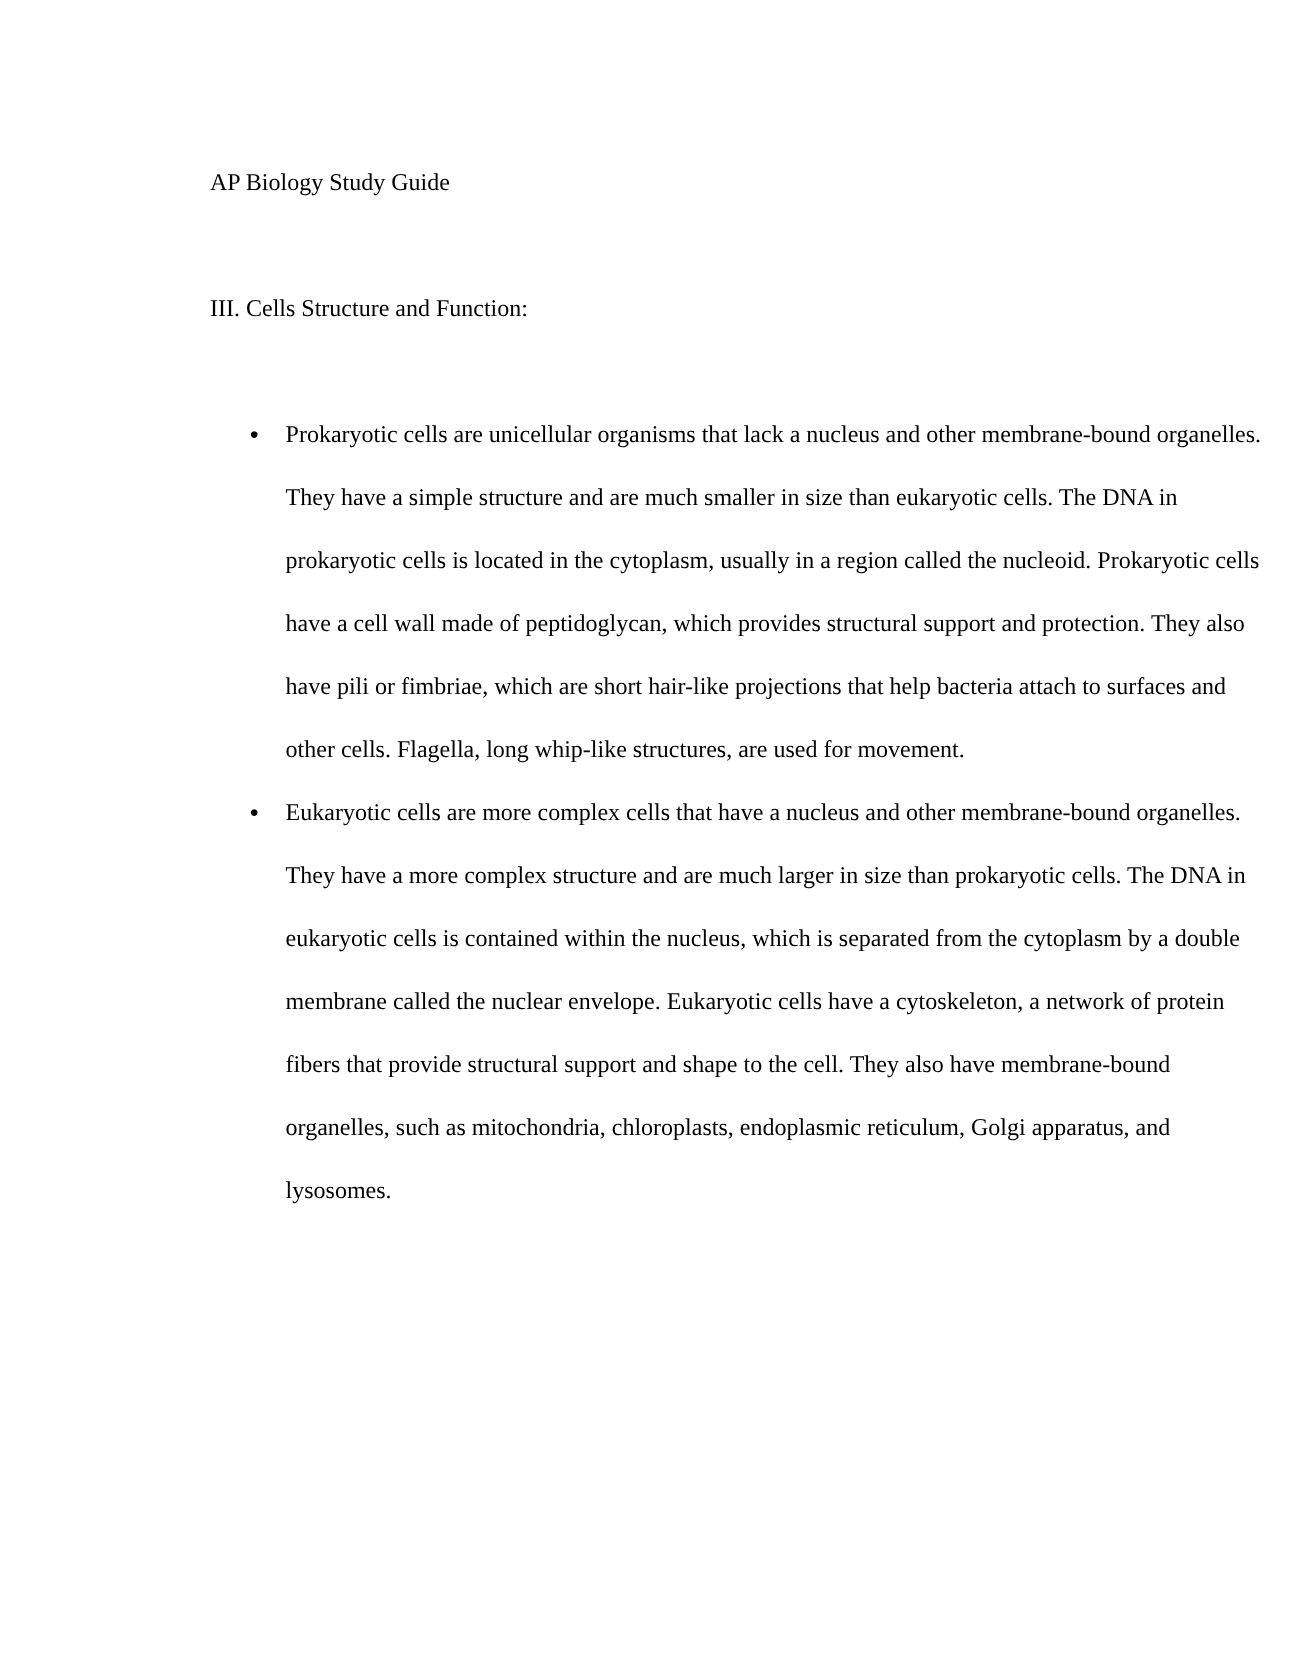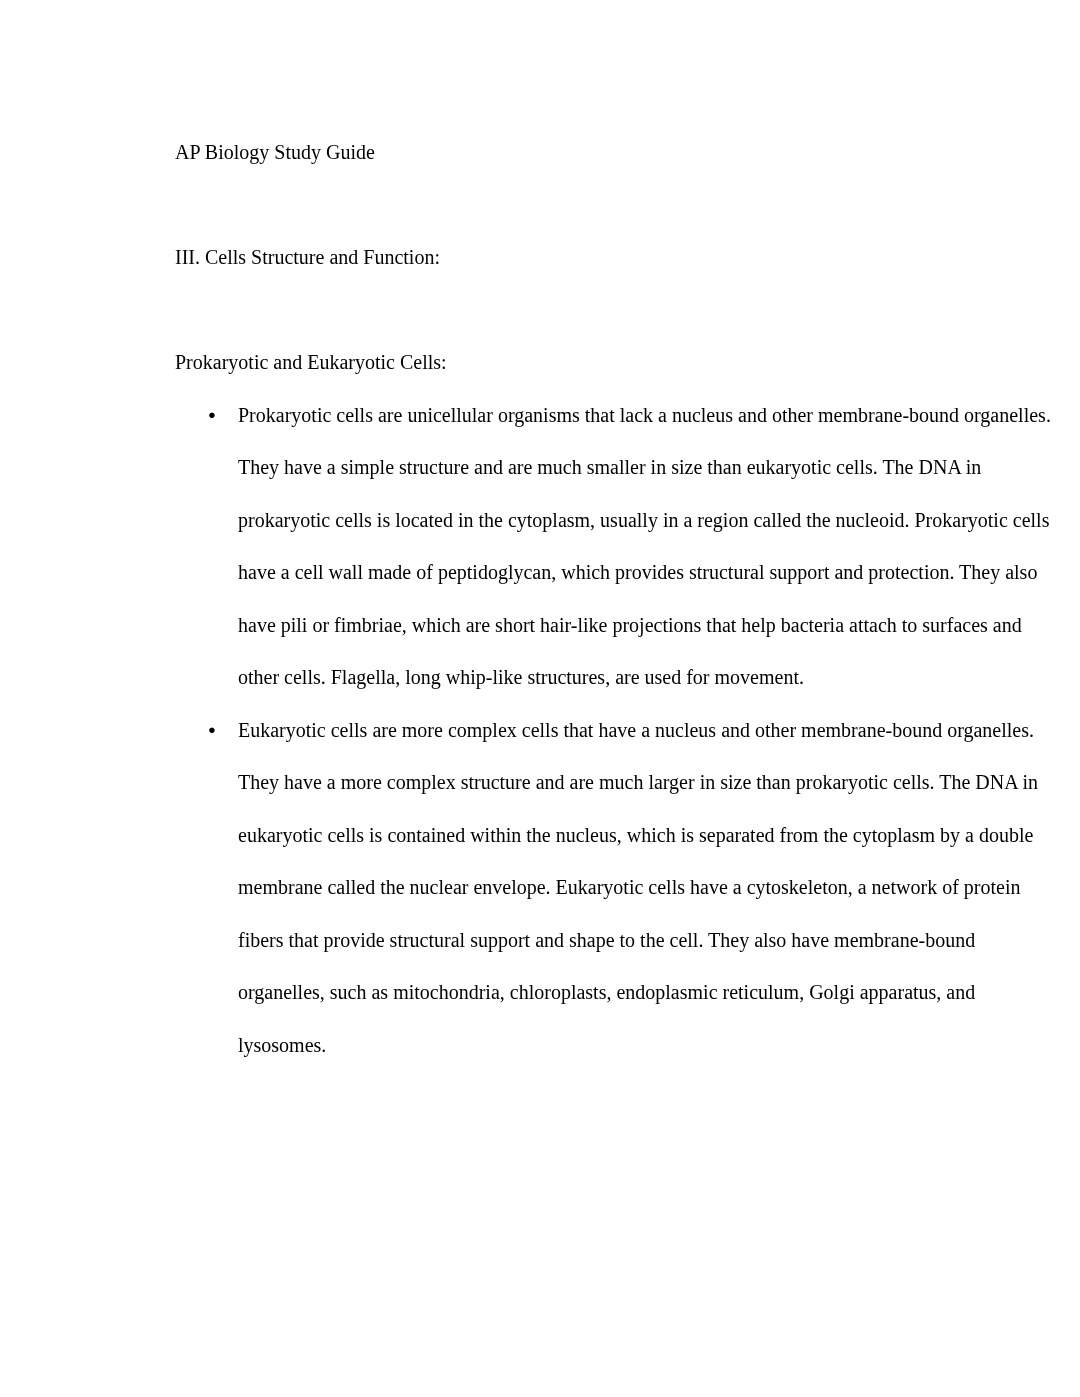--- a/index.html
+++ b/index.html
@@ -61,7 +61,6 @@
 
   <p class="doc-text section-heading">III. Cells Structure and Function:</p>
 
-  <p class="doc-text subsection-heading">Prokaryotic and Eukaryotic Cells:</p>
 
   <ul class="bullet-list">
     <li>

